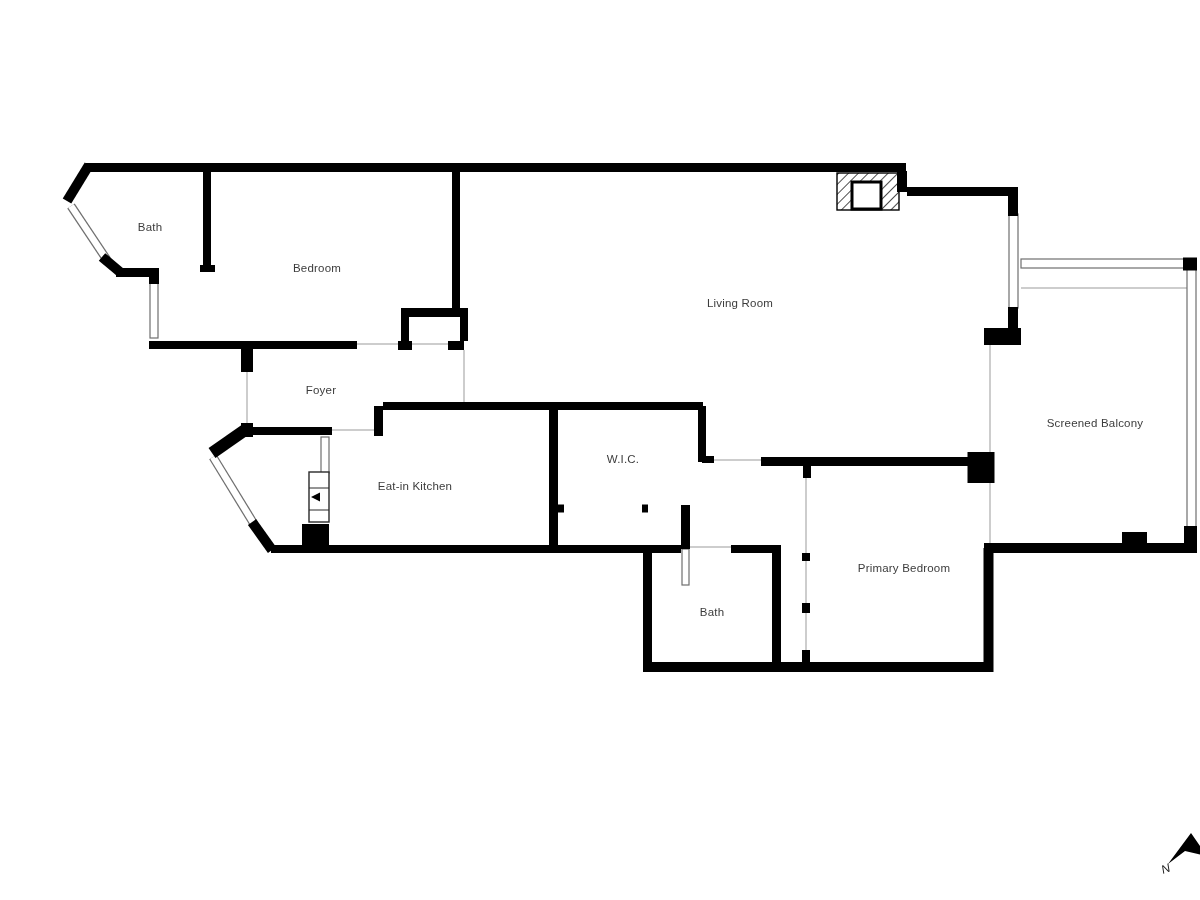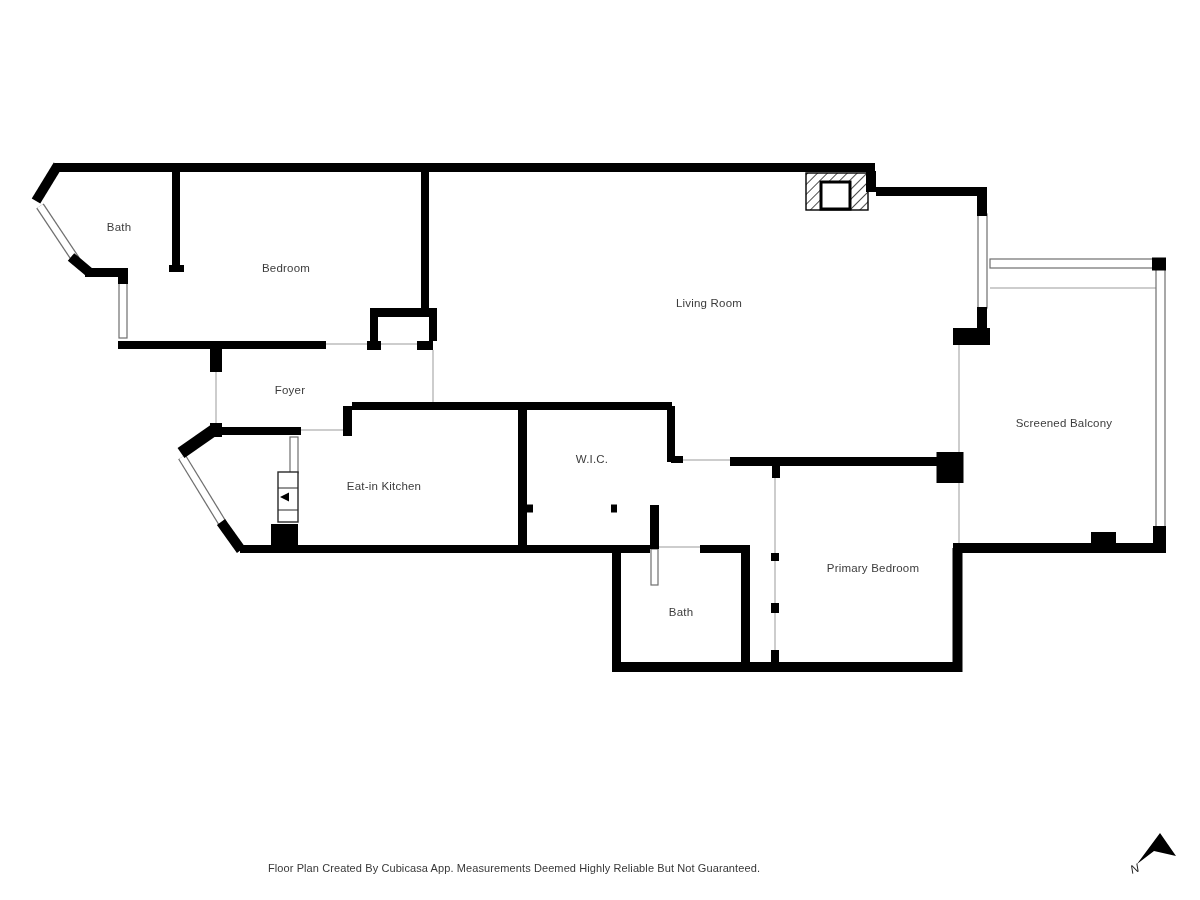--- a/index.html
+++ b/index.html
@@ -4,7 +4,7 @@
 <style>
   html,body{margin:0;padding:0;background:#ffffff;}
   body{width:1200px;height:900px;overflow:hidden;font-family:"Liberation Sans",sans-serif;}
-  .page{position:relative;width:1028px;height:900px;background:#ffffff;}
+  .page{position:relative;width:1028px;height:900px;background:#ffffff;margin-left:31px;}
   #plan{position:absolute;left:0;top:0;width:1200px;height:900px;}
   .room-label{font-size:11.5px;fill:#3c3c3c;letter-spacing:0.2px;}
   .footer{position:absolute;left:0;right:0;top:862px;text-align:center;

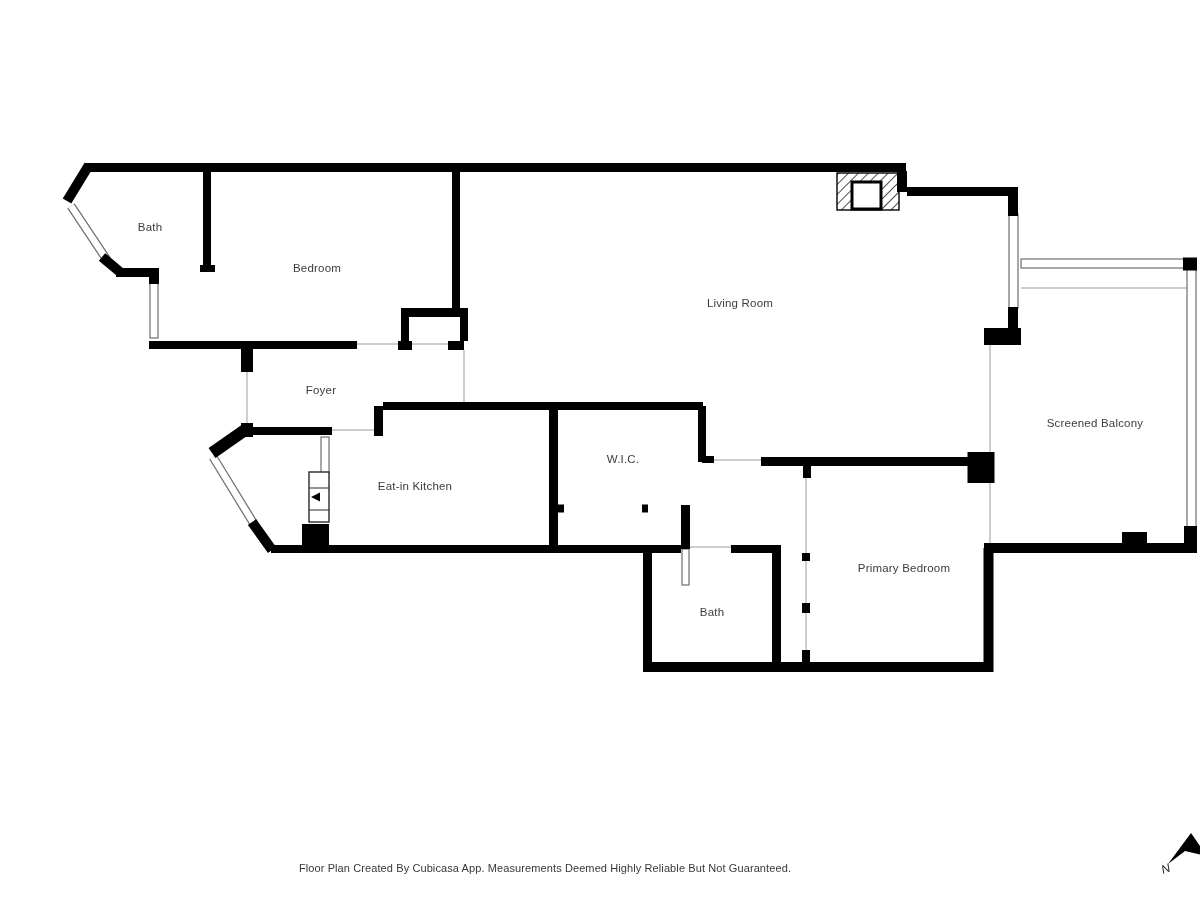--- a/index.html
+++ b/index.html
@@ -125,7 +125,6 @@
         <text x="1132" y="874" class="compass-n" transform="rotate(-20 1132 874)">N</text>
       </g>
   </svg>
-  <div class="footer">Floor Plan Created By Cubicasa App. Measurements Deemed Highly Reliable But Not Guaranteed.</div>
 </div>
 
 </body></html>

